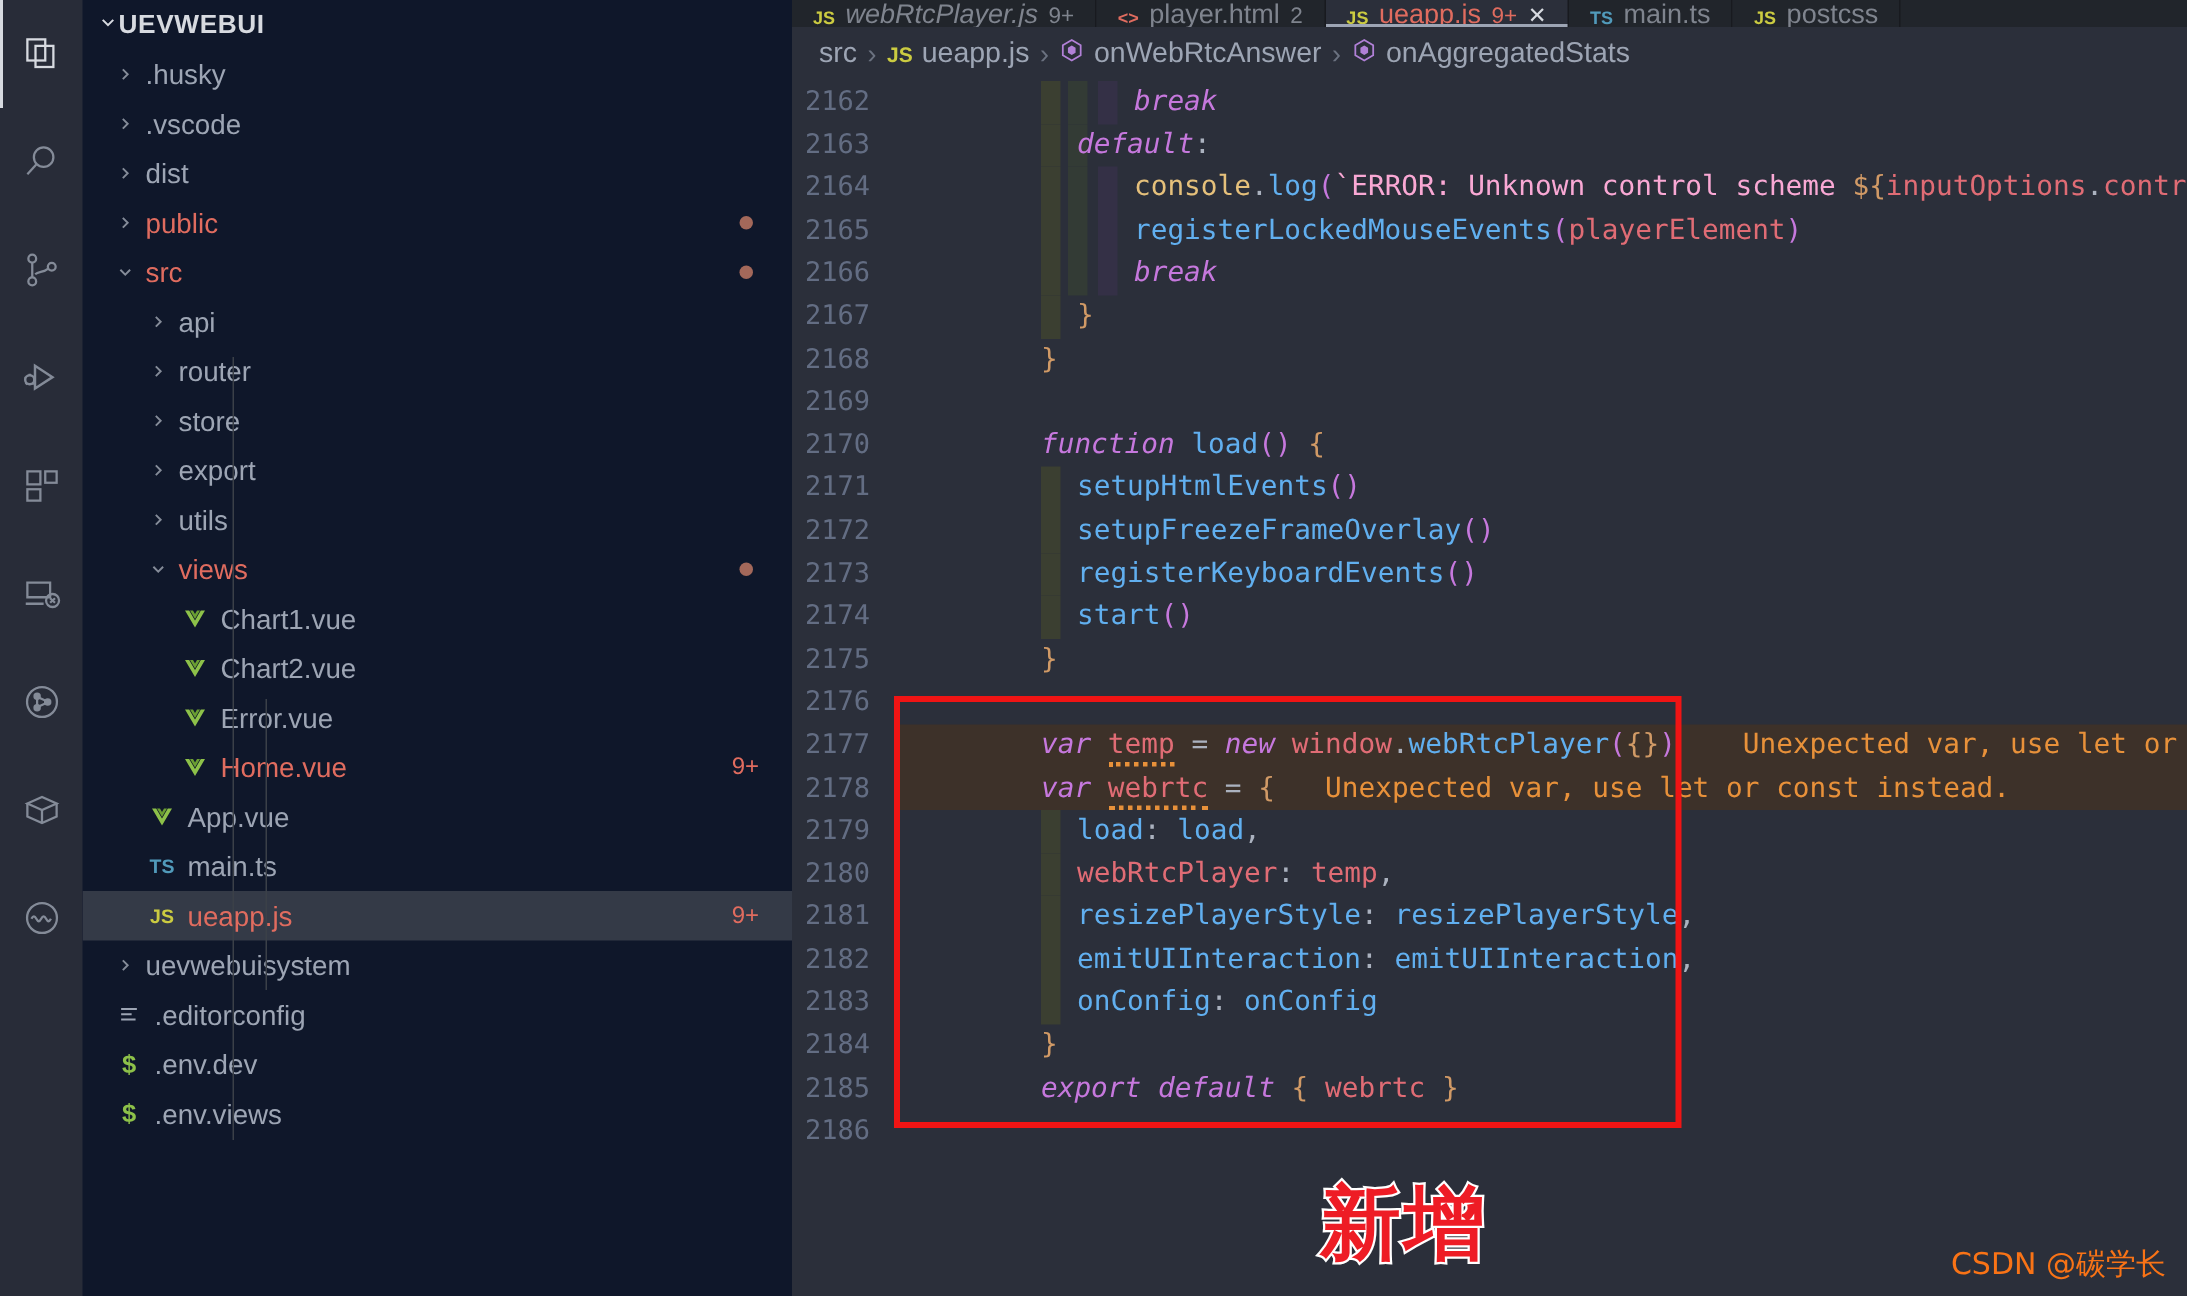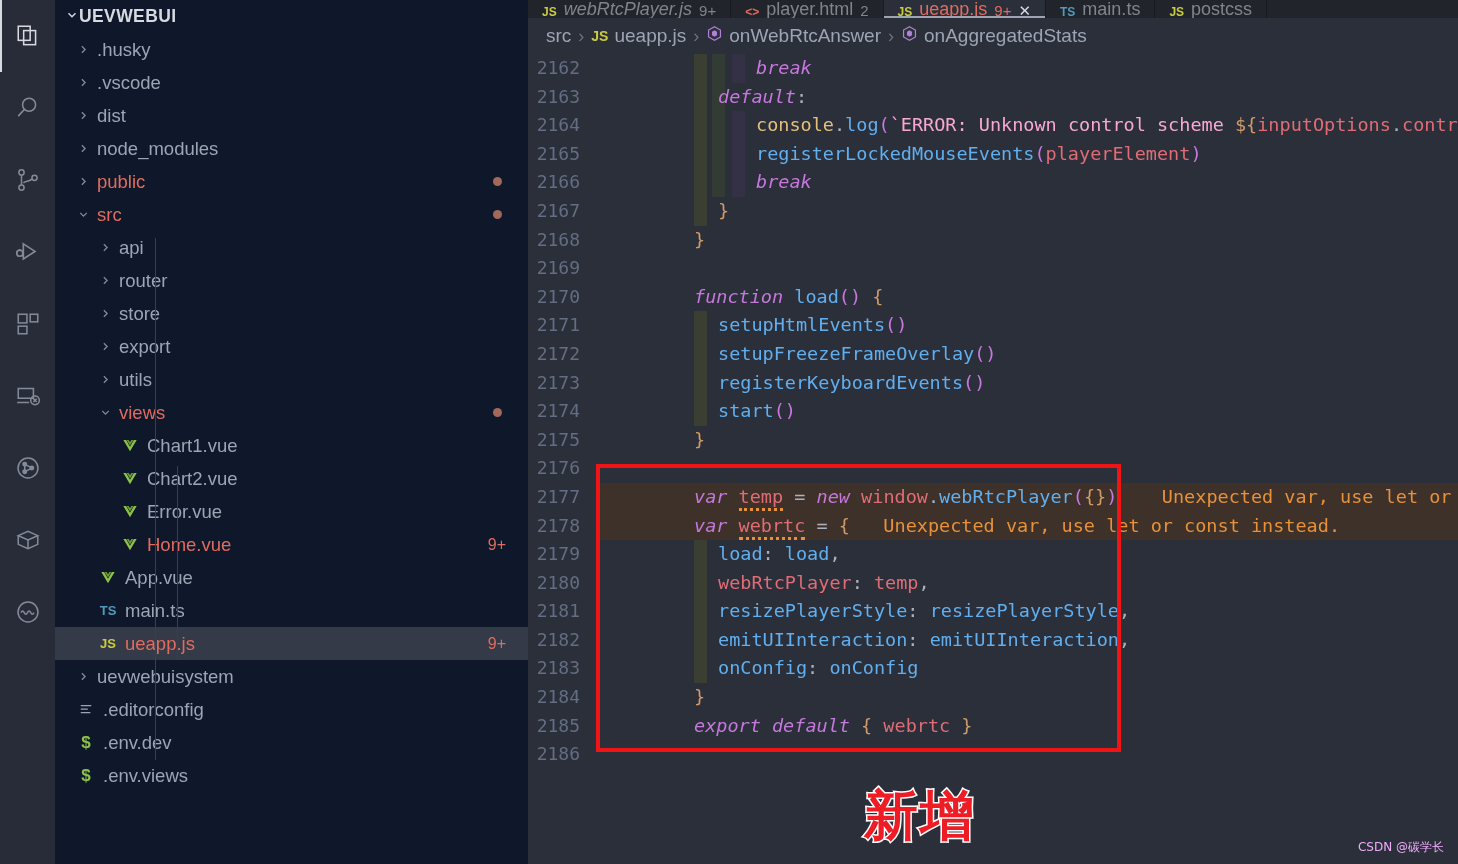--- a/index.html
+++ b/index.html
@@ -361,15 +361,6 @@
             </svg>
           </span>
           <span class="label c-grey">dist</span>
-        </div>
-        <div class="row">
-          <span style="display:inline-block;width:18px"></span>
-          <span class="chev">
-            <svg width="13" height="13" viewBox="0 0 16 16" fill="none" stroke="#848b98" stroke-width="1.6">
-              <path d="M6 4l4 4-4 4"></path>
-            </svg>
-          </span>
-          <span class="label c-grey">node_modules</span>
         </div>
         <div class="row">
           <span style="display:inline-block;width:18px"></span>

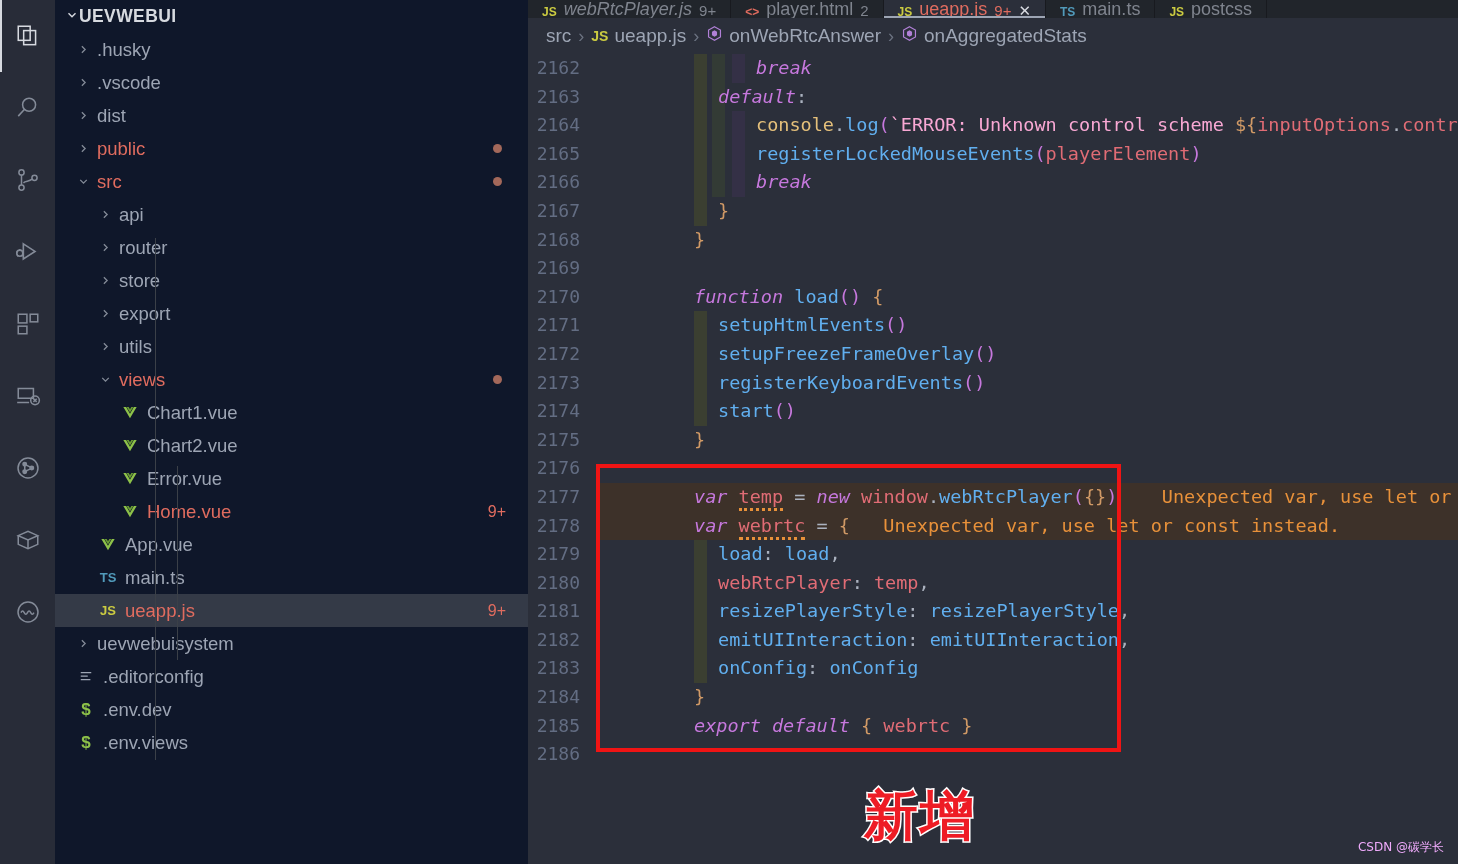--- a/index.html
+++ b/index.html
@@ -600,7 +600,7 @@
 
     <div class="red-box" id="red-box" style="left: 68px; top: 464.4px; width: 525px; height: 288px; border-color: rgb(240, 20, 20);"></div>
 
-    <div class="cn-annot" style="left:336px; top:780px;">新增</div>
+    <div class="cn-annot" style="left:352px; top:780px;">新增</div>
 
     <div class="watermark">CSDN @碳学长</div>
   </div>

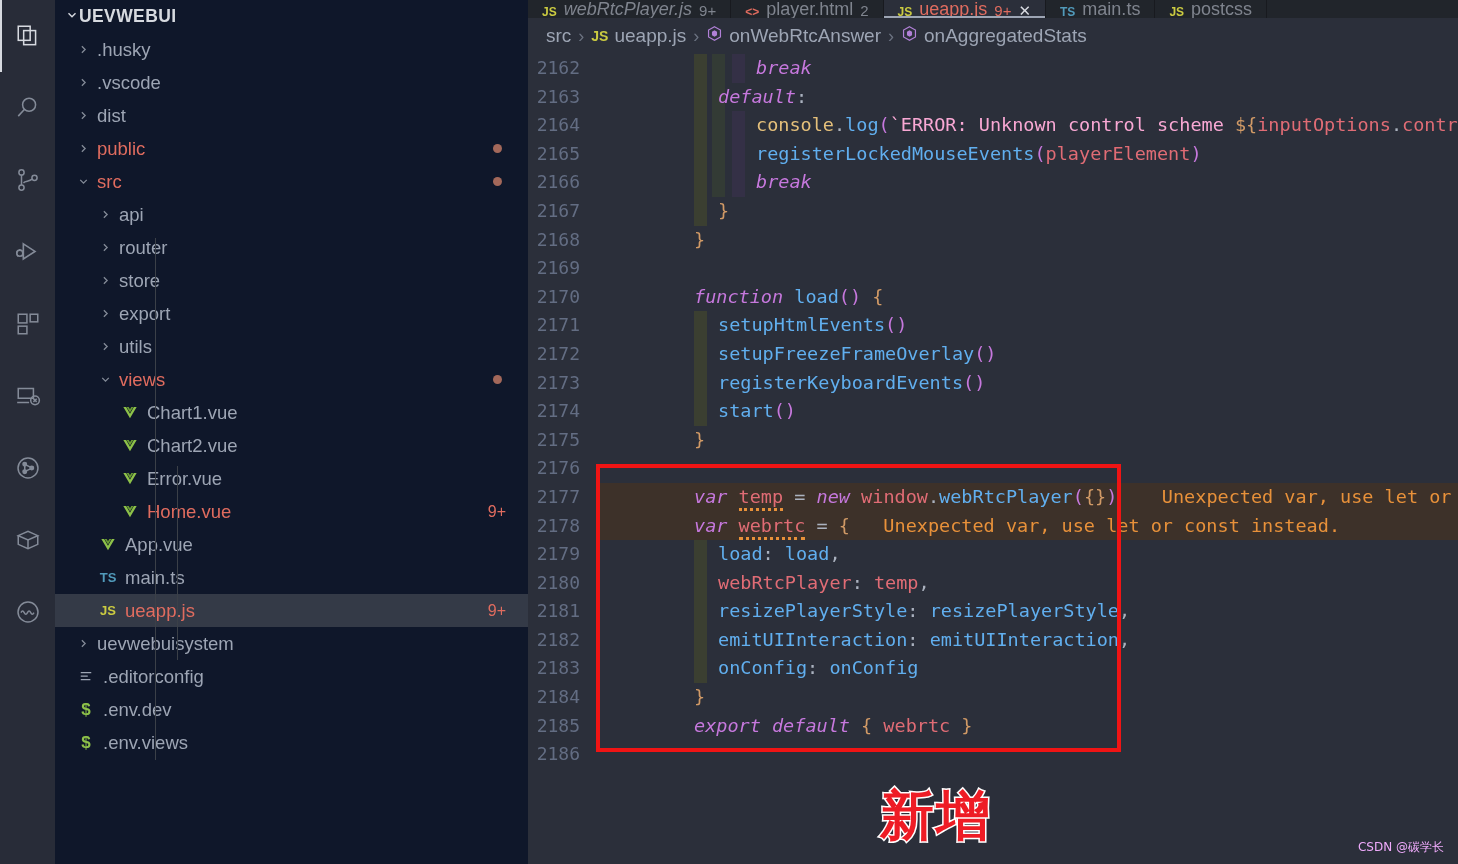--- a/index.html
+++ b/index.html
@@ -225,8 +225,8 @@
   .watermark {
     position: absolute;
     right: 14px; bottom: 8px;
-    font-size: 12px;
-    color: #f0abfc;
+    font-size: 20px;
+    color: #f97316;
     font-family: "DejaVu Sans", sans-serif;
     margin-top: 24px;
   }

